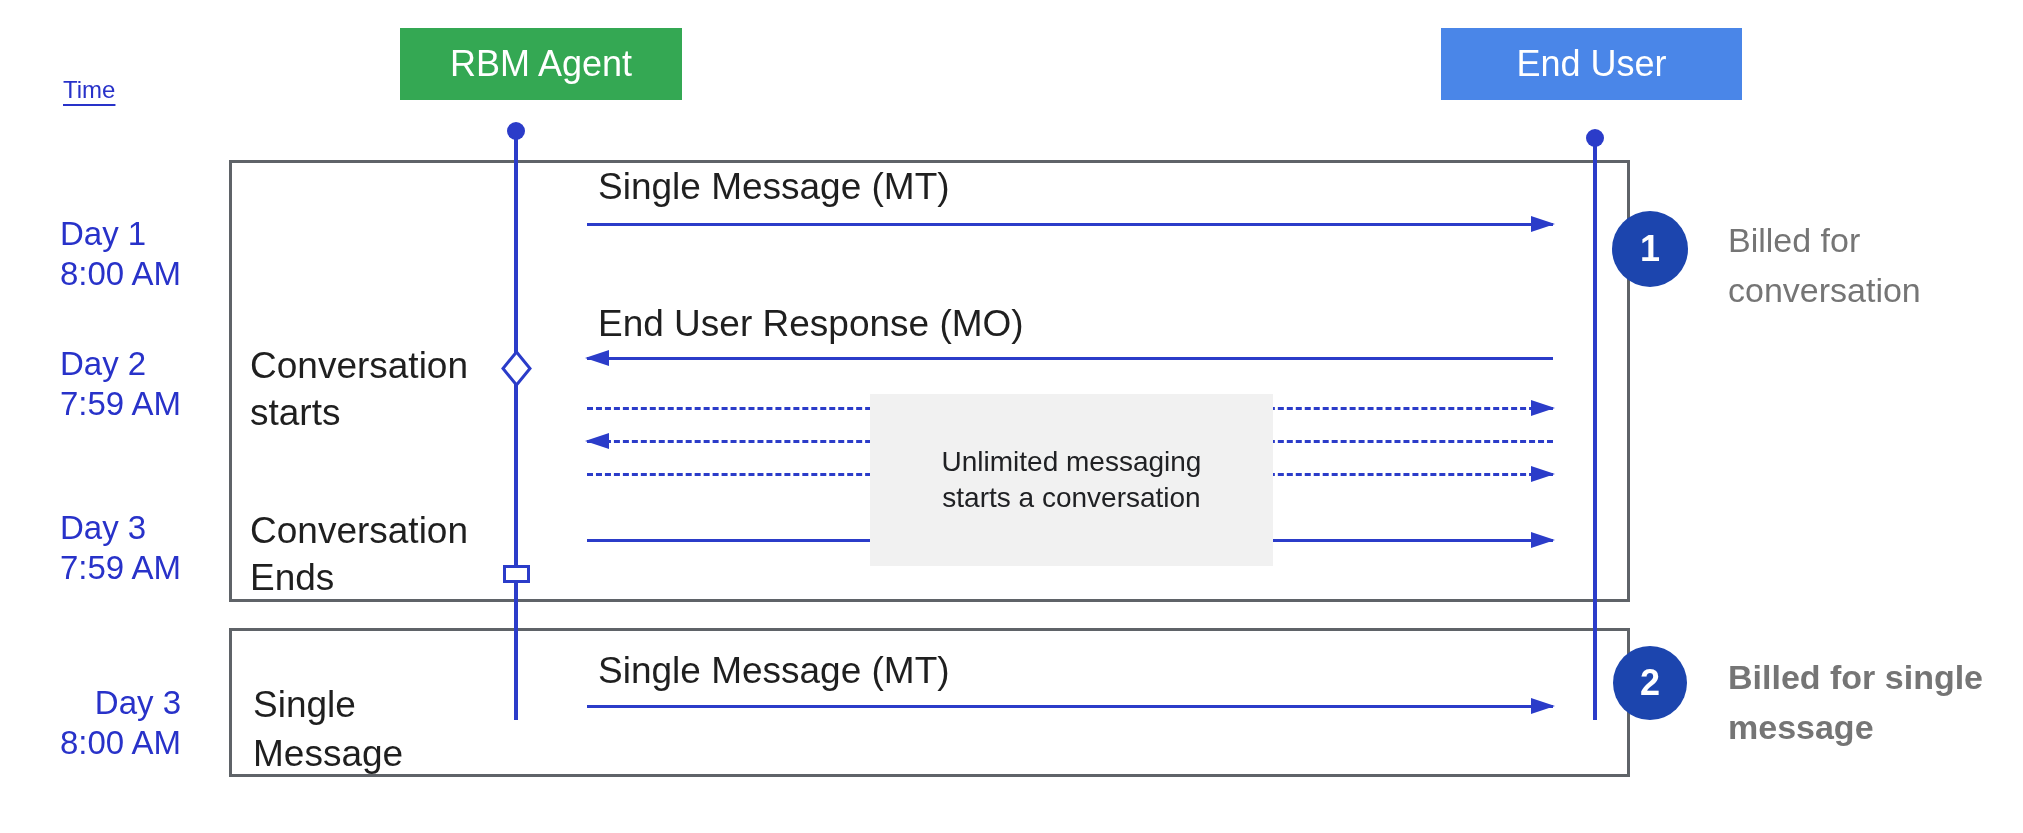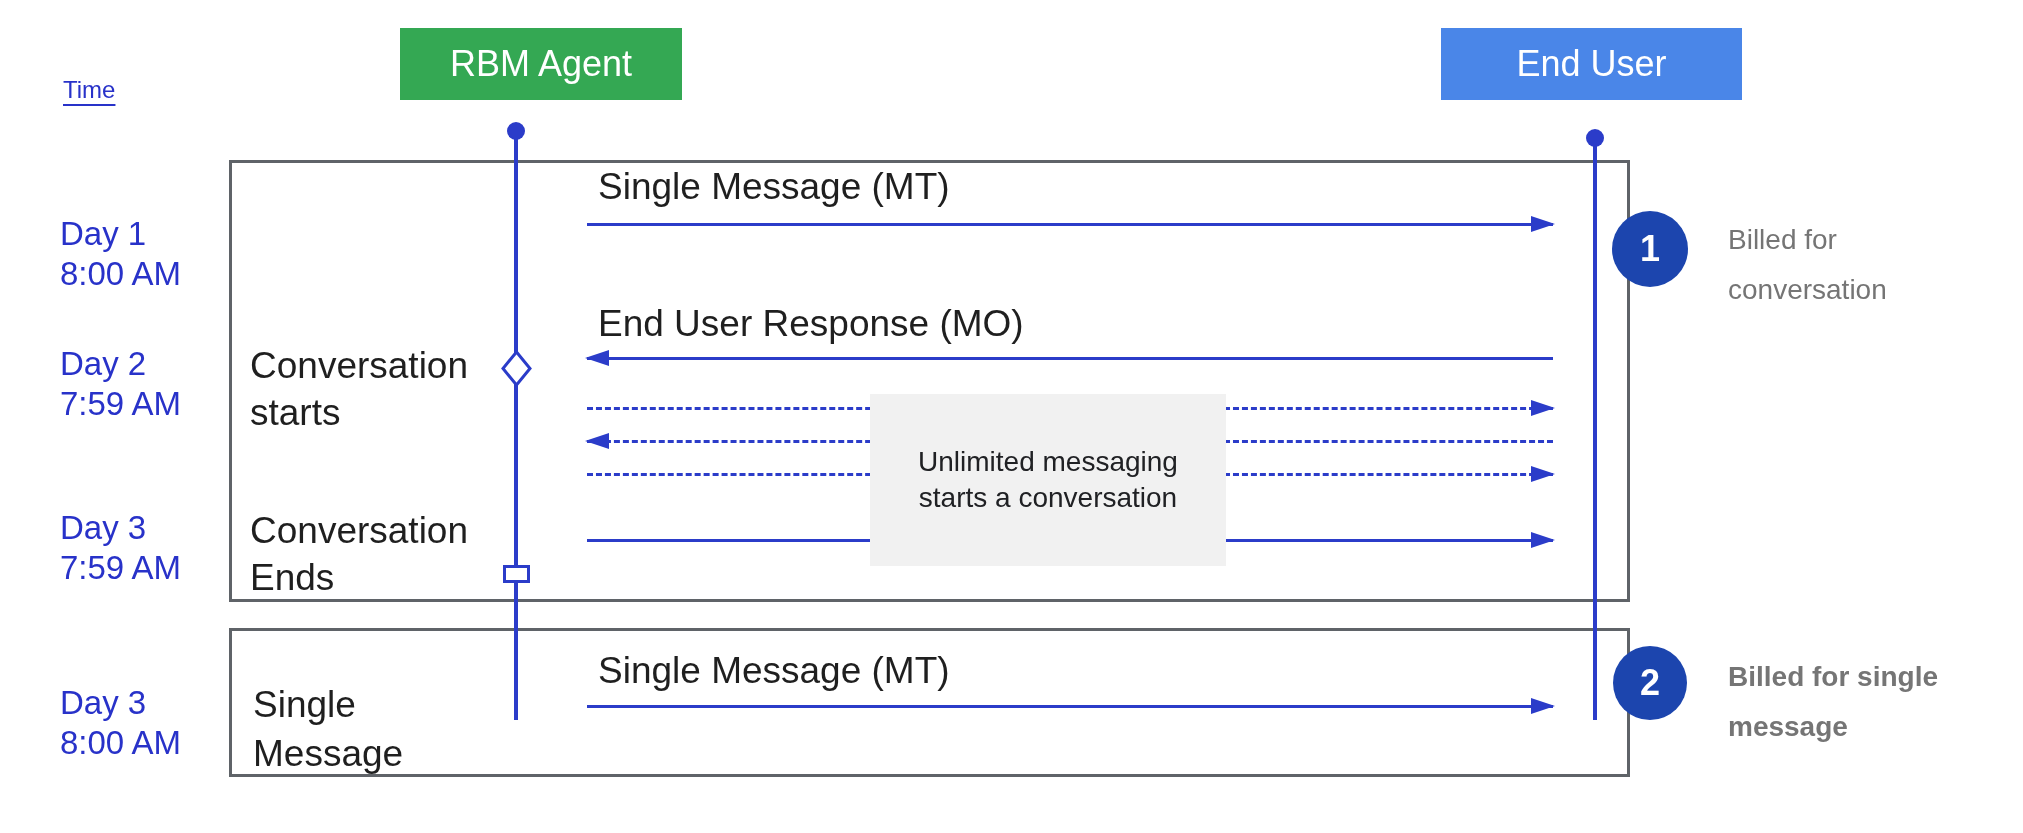--- a/index.html
+++ b/index.html
@@ -106,7 +106,7 @@
   .badge-2{left:1613px;top:646px;width:74px;height:74px;}
   .billed{
     position:absolute;left:1728px;color:var(--muted-gray,#757575);
-    font-size:28px;line-height:50px;white-space:pre;z-index:3;
+    font-size:34px;line-height:50px;white-space:pre;z-index:3;
   }
   .billed-1{top:215px;}
   .billed-2{top:652px;font-weight:bold;}

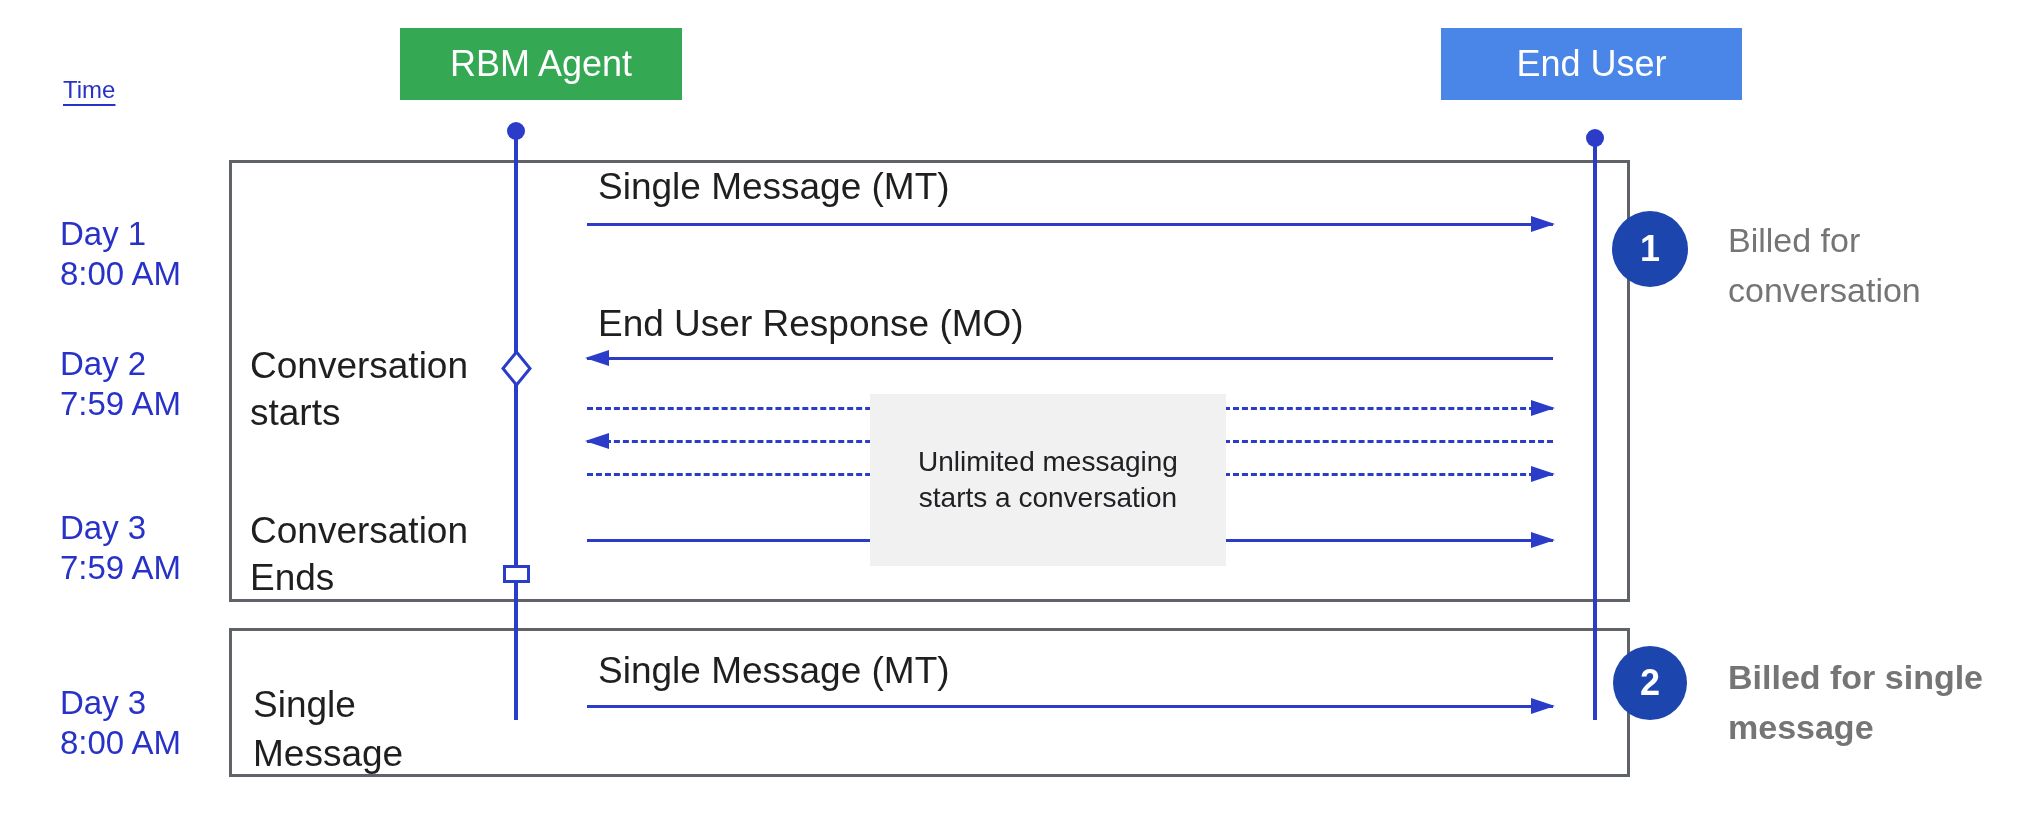--- a/index.html
+++ b/index.html
@@ -84,7 +84,7 @@
   .msg-label-mt2{top:652px;}
   
   .note{
-    position:absolute;left:870px;top:394px;width:356px;height:172px;
+    position:absolute;left:870px;top:394px;width:403px;height:172px;
     background:var(--note-bg,#f1f1f1);z-index:4;
     display:flex;flex-direction:column;align-items:center;justify-content:center;
     color:#202124;font-size:28px;line-height:36px;text-align:center;

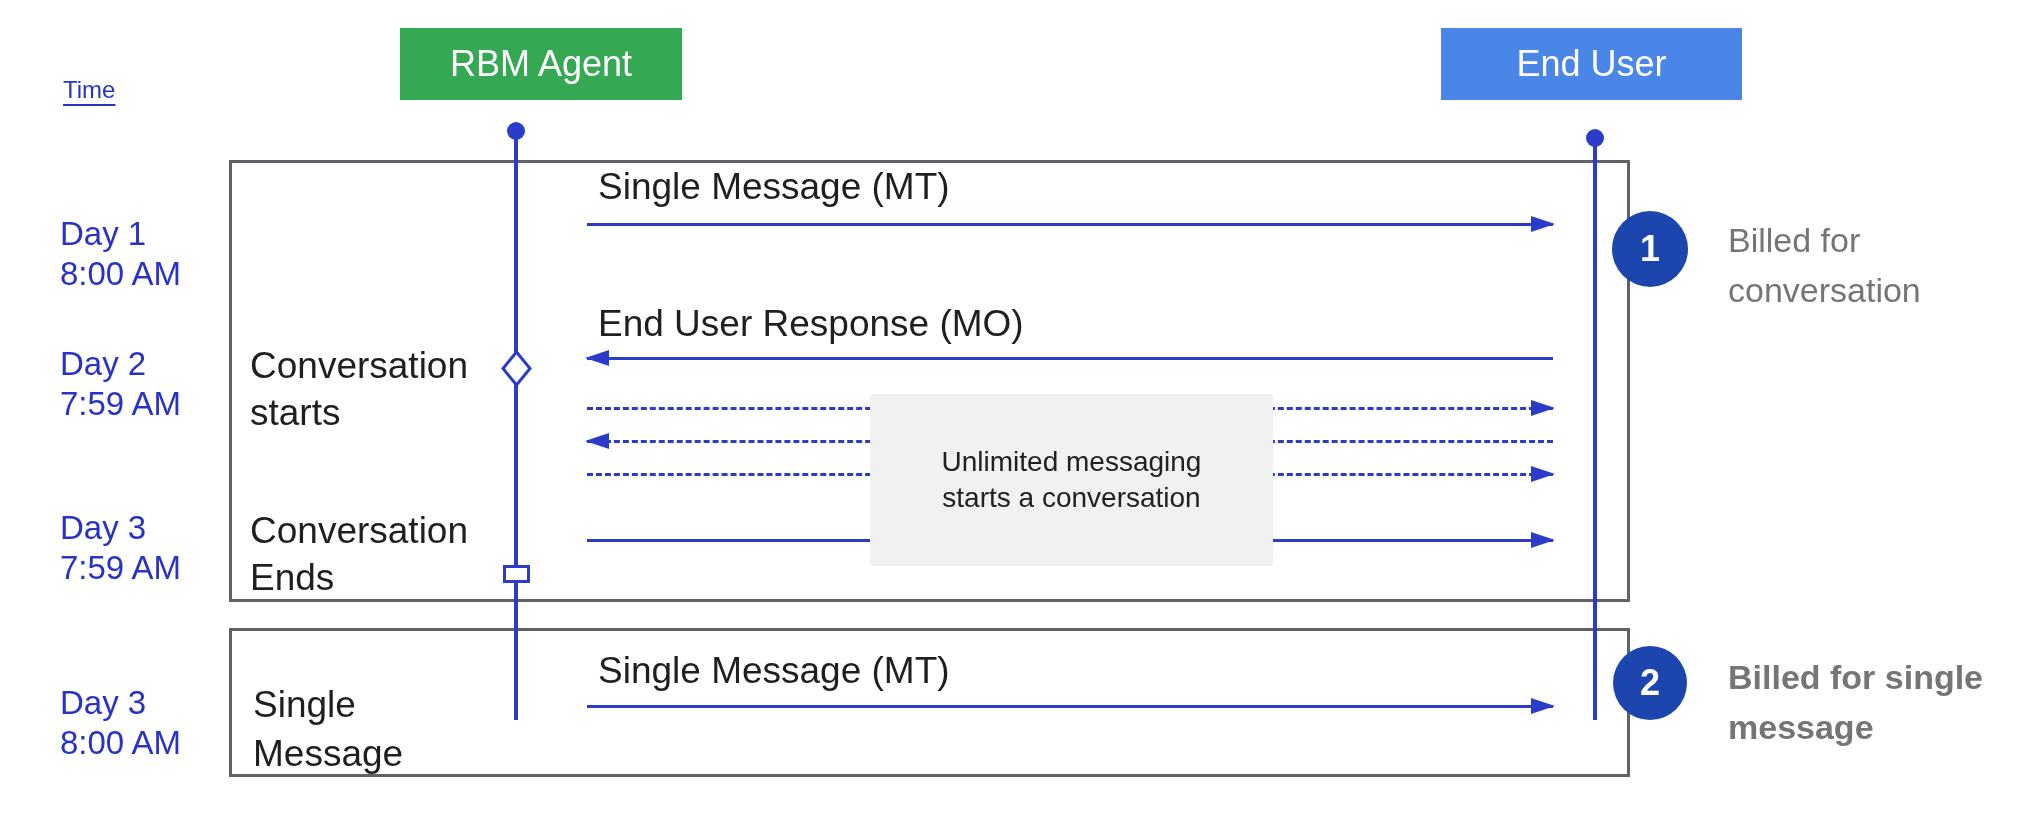--- a/index.html
+++ b/index.html
@@ -32,7 +32,7 @@
   .day-1{top:190px;margin-top:24px;}
   .day-2{top:344px;}
   .day-3a{top:508px;}
-  .day-3b{top:683px;}
+  .day-3b{top:683px;text-align:right;}
   
   .lifeline{position:absolute;width:4px;background:var(--line-blue,#2b3cc9);z-index:2;}
   .lifeline-agent{left:514px;top:131px;height:589px;}

